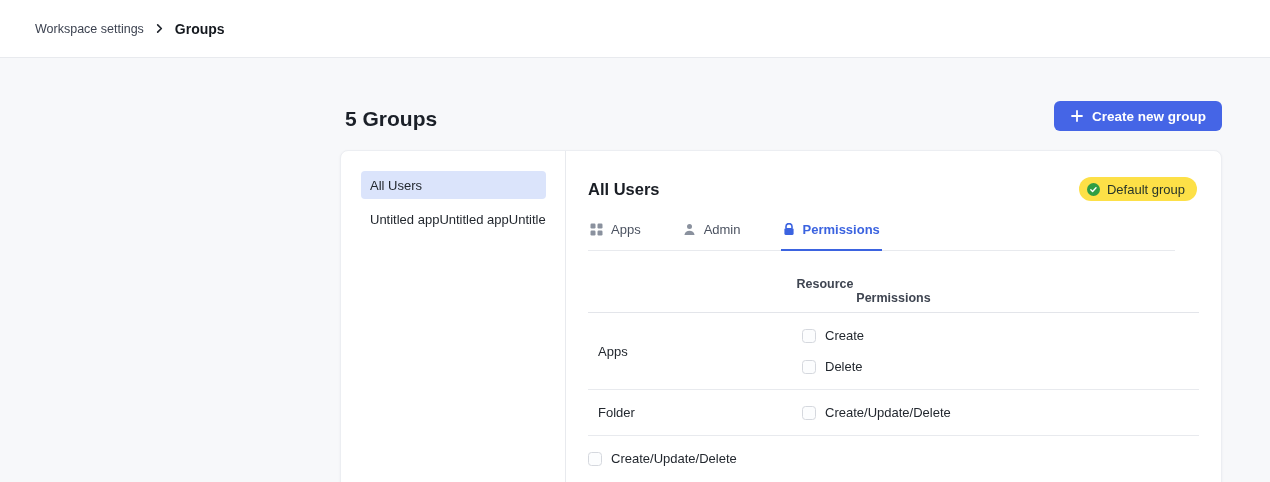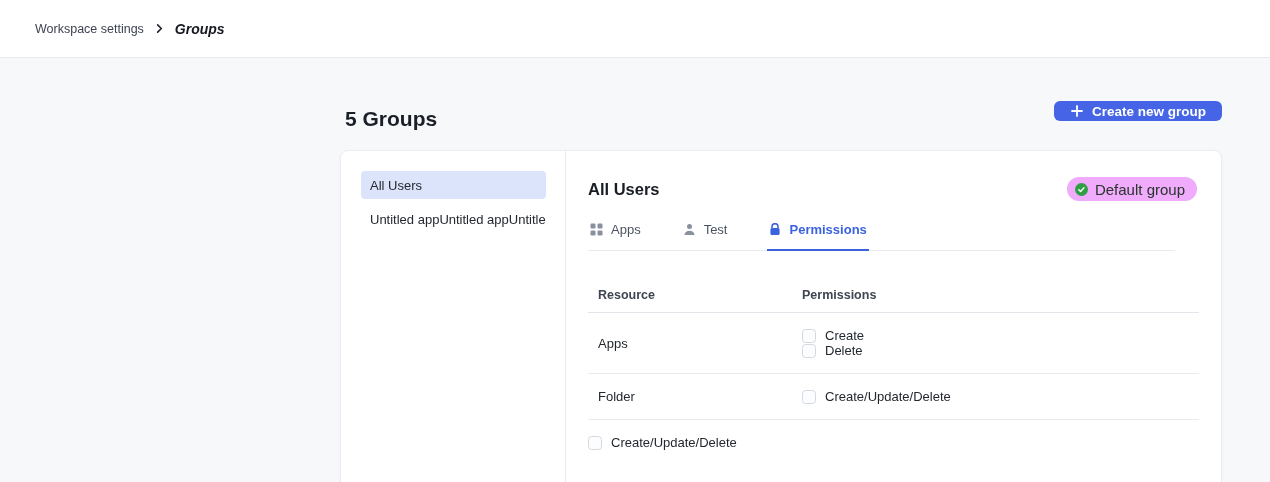--- a/index.html
+++ b/index.html
@@ -12,7 +12,7 @@
     display:flex; align-items:center; padding-left:35px; gap:10px; }
   .crumb-parent { font-size:12.5px; color:#3c4250; cursor:pointer; }
   .crumb-sep { display:flex; align-items:center; }
-  .crumb-current { font-size:14px; font-weight:700; color:#15191f;font-style:italic; }
+  .crumb-current { font-size:14px; font-weight:700; color:#15191f; }
 
   
   .groups-count { position:absolute; left:345px; top:107px; font-size:21px; font-weight:600; color:#1b2028; }

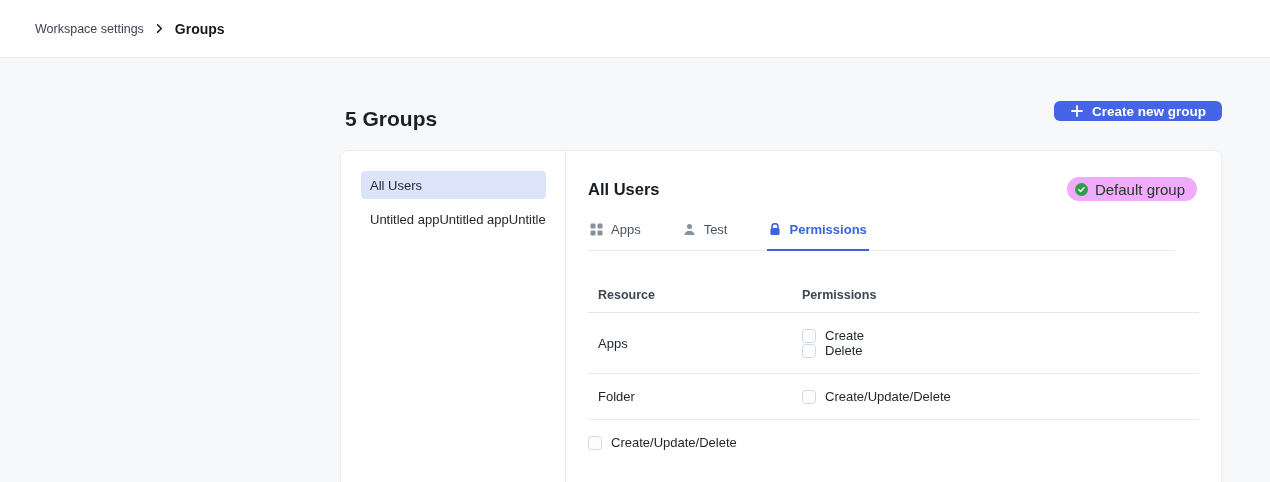--- a/index.html
+++ b/index.html
@@ -16,7 +16,7 @@
 
   
   .groups-count { position:absolute; left:345px; top:107px; font-size:21px; font-weight:600; color:#1b2028; }
-  .create-btn { position:absolute; left:1054px; top:101px; width:168px; height:20px;
+  .create-btn { position:absolute; left:1054px; top:101px; width:168px; height:30px;
     background:#4565e6; border:none; border-radius:6px; color:#ffffff;
     font-size:13.5px; font-weight:600; display:flex; align-items:center; justify-content:center;
     gap:8px; cursor:pointer; font-family:inherit; }

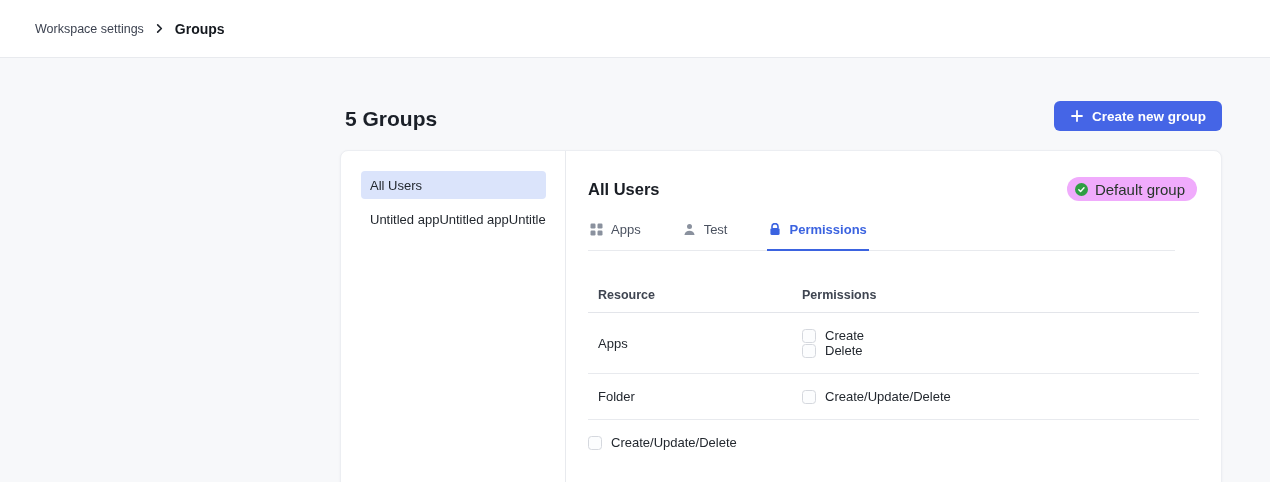--- a/index.html
+++ b/index.html
@@ -37,8 +37,8 @@
   .detail { flex:1; padding:24px 24px 0 22px; min-width:0; }
   .detail-head { display:flex; align-items:center; justify-content:space-between; height:28px; }
   .detail-title { font-size:16.5px; font-weight:700; color:#191d24; }
-  .badge { display:flex; align-items:center; gap:7px; background:#f0abfc;
-    border-radius:12px; height:24px; padding:0 12px 0 8px; font-size:15px; color:#27352a; }
+  .badge { display:flex; align-items:center; gap:7px; background:#fde047;
+    border-radius:12px; height:24px; padding:0 12px 0 8px; font-size:13px; color:#27352a; }
   .badge-dot { width:13px; height:13px; flex:none; display:flex; }
 
   

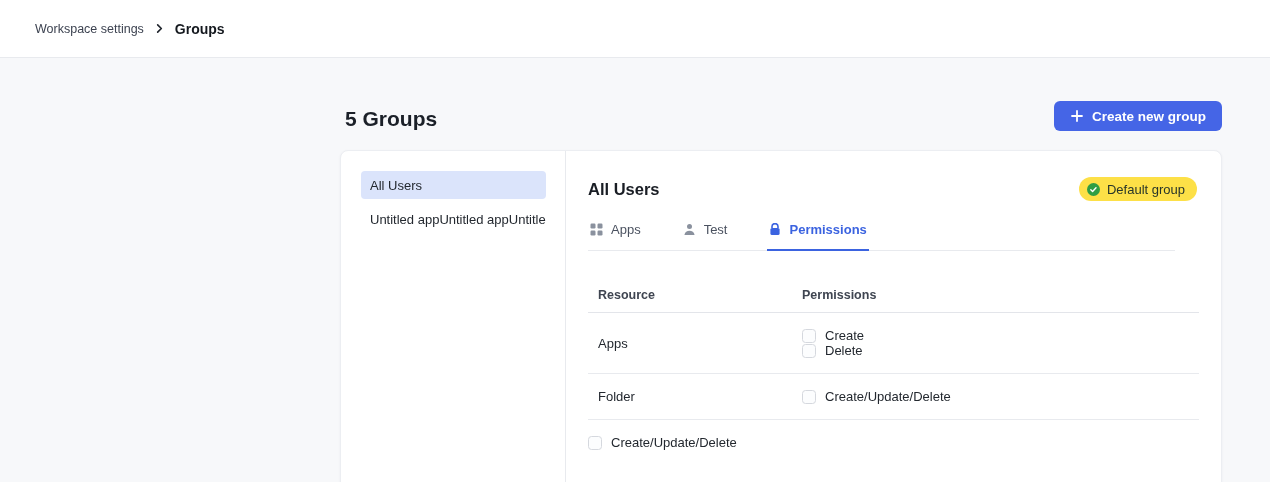--- a/index.html
+++ b/index.html
@@ -126,7 +126,7 @@
               <path d="M1.4 12c0.5-2.8 2.6-4.2 5.1-4.2s4.6 1.4 5.1 4.2z" fill="#8a919e"></path>
             </svg>
         </span>
-        <span>Test</span>
+        <span>Admin</span>
       </div>
       <div class="tab active">
         <span class="ticon">

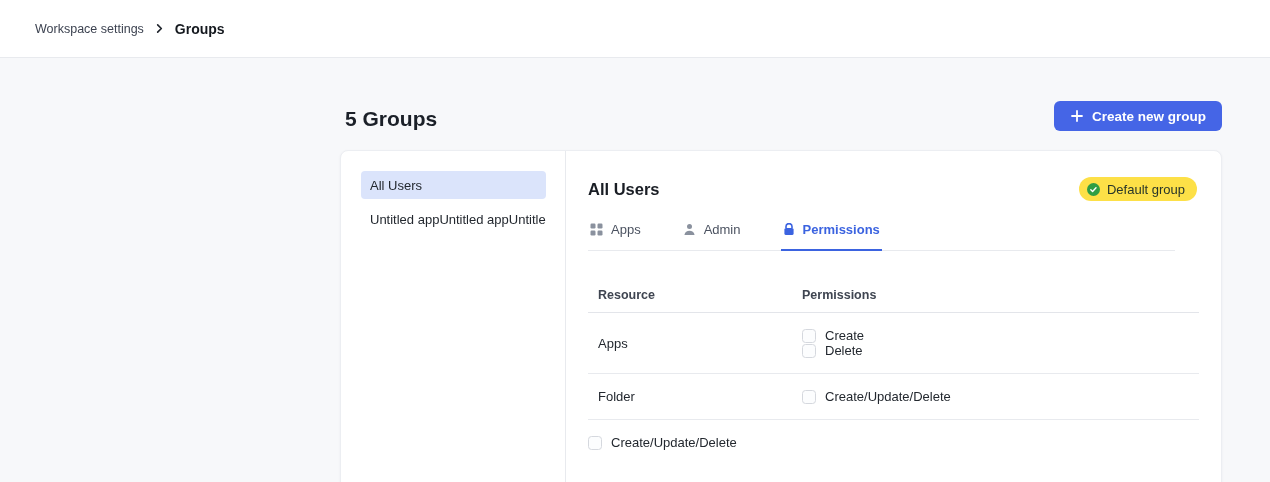--- a/index.html
+++ b/index.html
@@ -51,7 +51,7 @@
   
   .ptable { width:611px; margin-top:26px; }
   .phead { display:flex; align-items:center; height:36px; border-bottom:1px solid #e3e5ea;
-    font-size:12.5px; font-weight:600; color:#3f4551; }
+    font-size:12.5px; font-weight:600; color:#3f4551;flex-direction:column; }
   .col-res { width:214px; padding-left:10px; flex:none; }
   .prow { display:flex; align-items:center; border-bottom:1px solid #e8eaee; padding:15px 0; }
   .prow:last-child { border-bottom:none; }

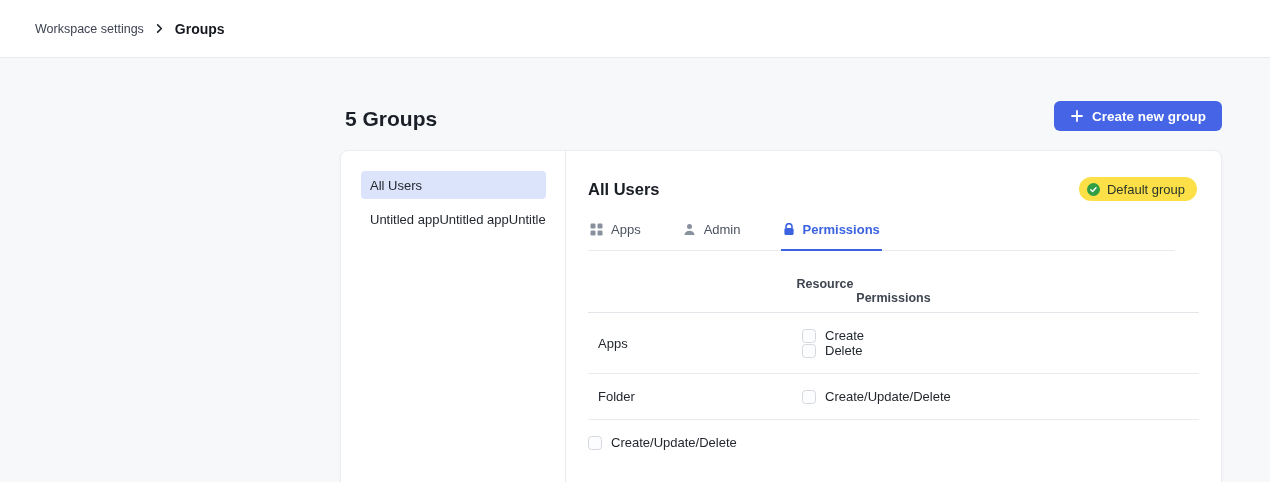--- a/index.html
+++ b/index.html
@@ -56,7 +56,7 @@
   .prow { display:flex; align-items:center; border-bottom:1px solid #e8eaee; padding:15px 0; }
   .prow:last-child { border-bottom:none; }
   .res-label { font-size:13px; color:#23282f; }
-  .perm-col { display:flex; flex-direction:column; }
+  .perm-col { display:flex; flex-direction:column; gap:16px; }
   .perm-line { display:flex; align-items:center; gap:9px; }
   .checkbox { width:14px; height:14px; border:1.5px solid #d5d8de; border-radius:3.5px;
     background:#fcfdfe; cursor:pointer; flex:none; }

